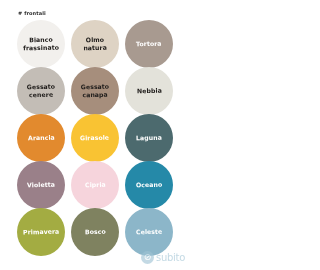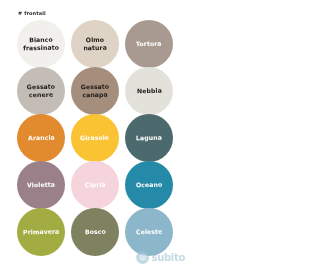--- a/index.html
+++ b/index.html
@@ -101,7 +101,7 @@
   .wm-text {
     font-family: "DejaVu Sans", sans-serif;
     font-size: 10px;
-    font-weight: bold;
+    font-weight: normal;
     color: #9fc3d4;
     letter-spacing: -0.3px;
   }

